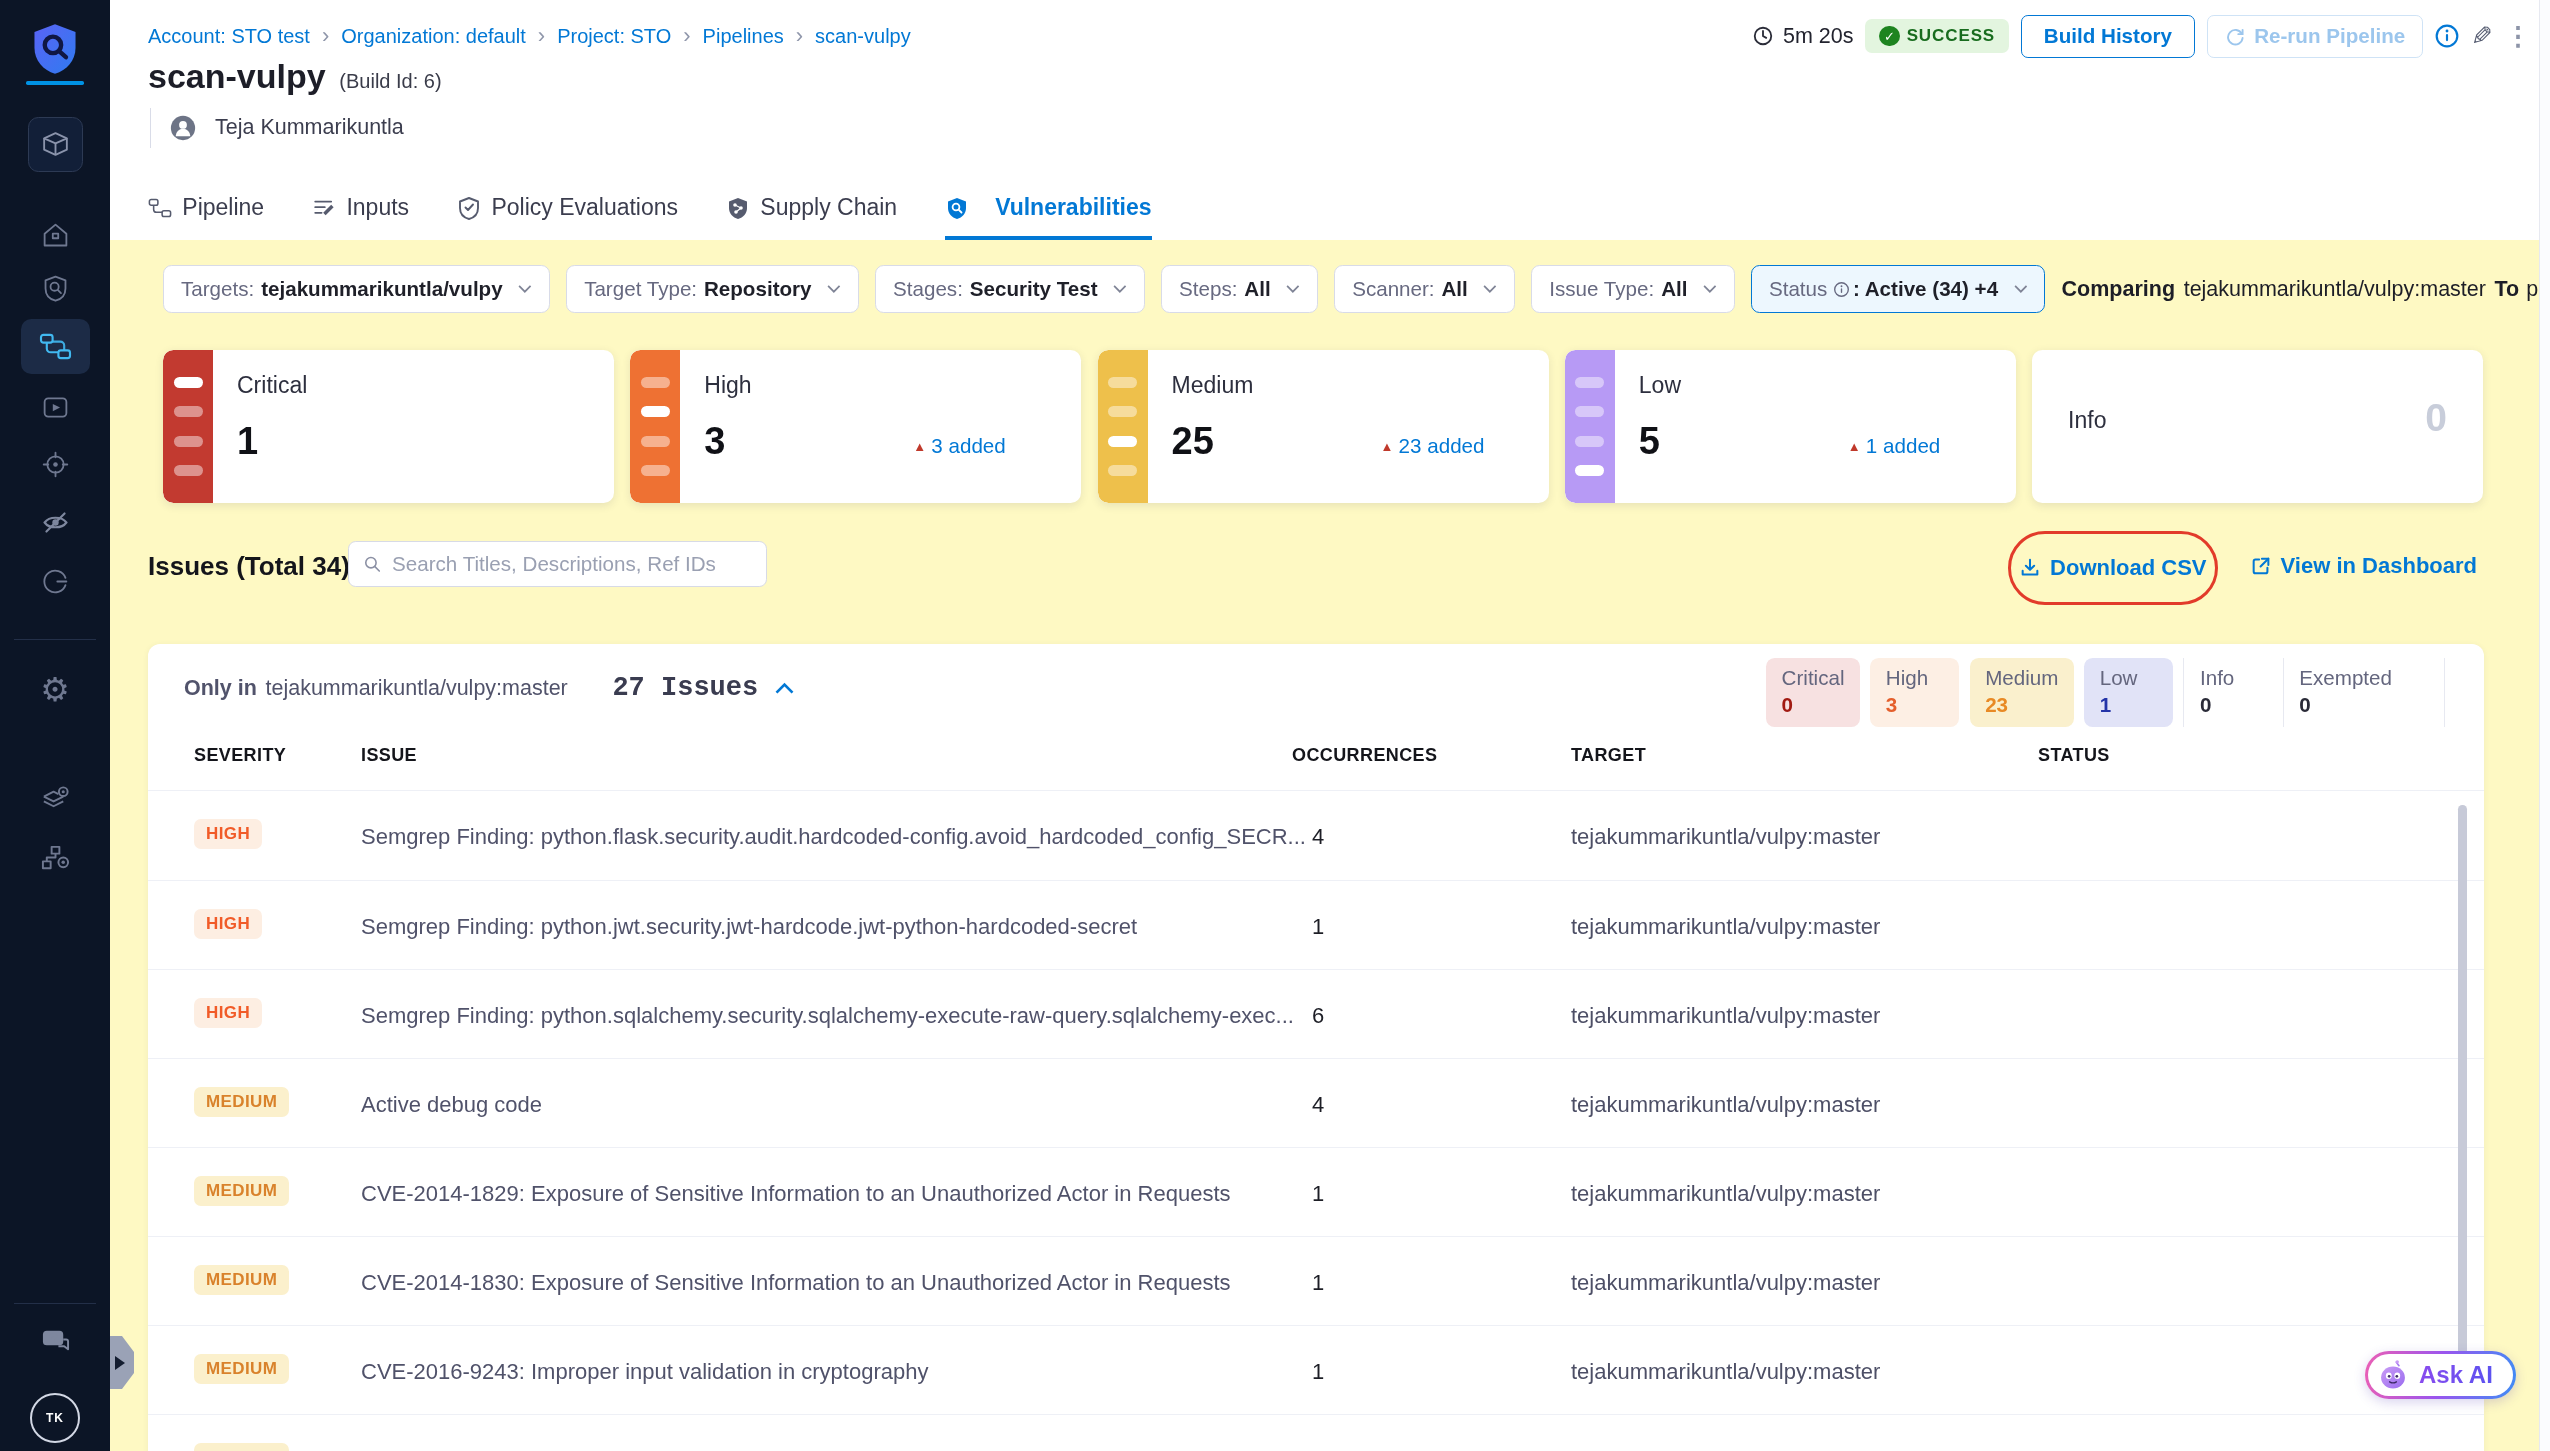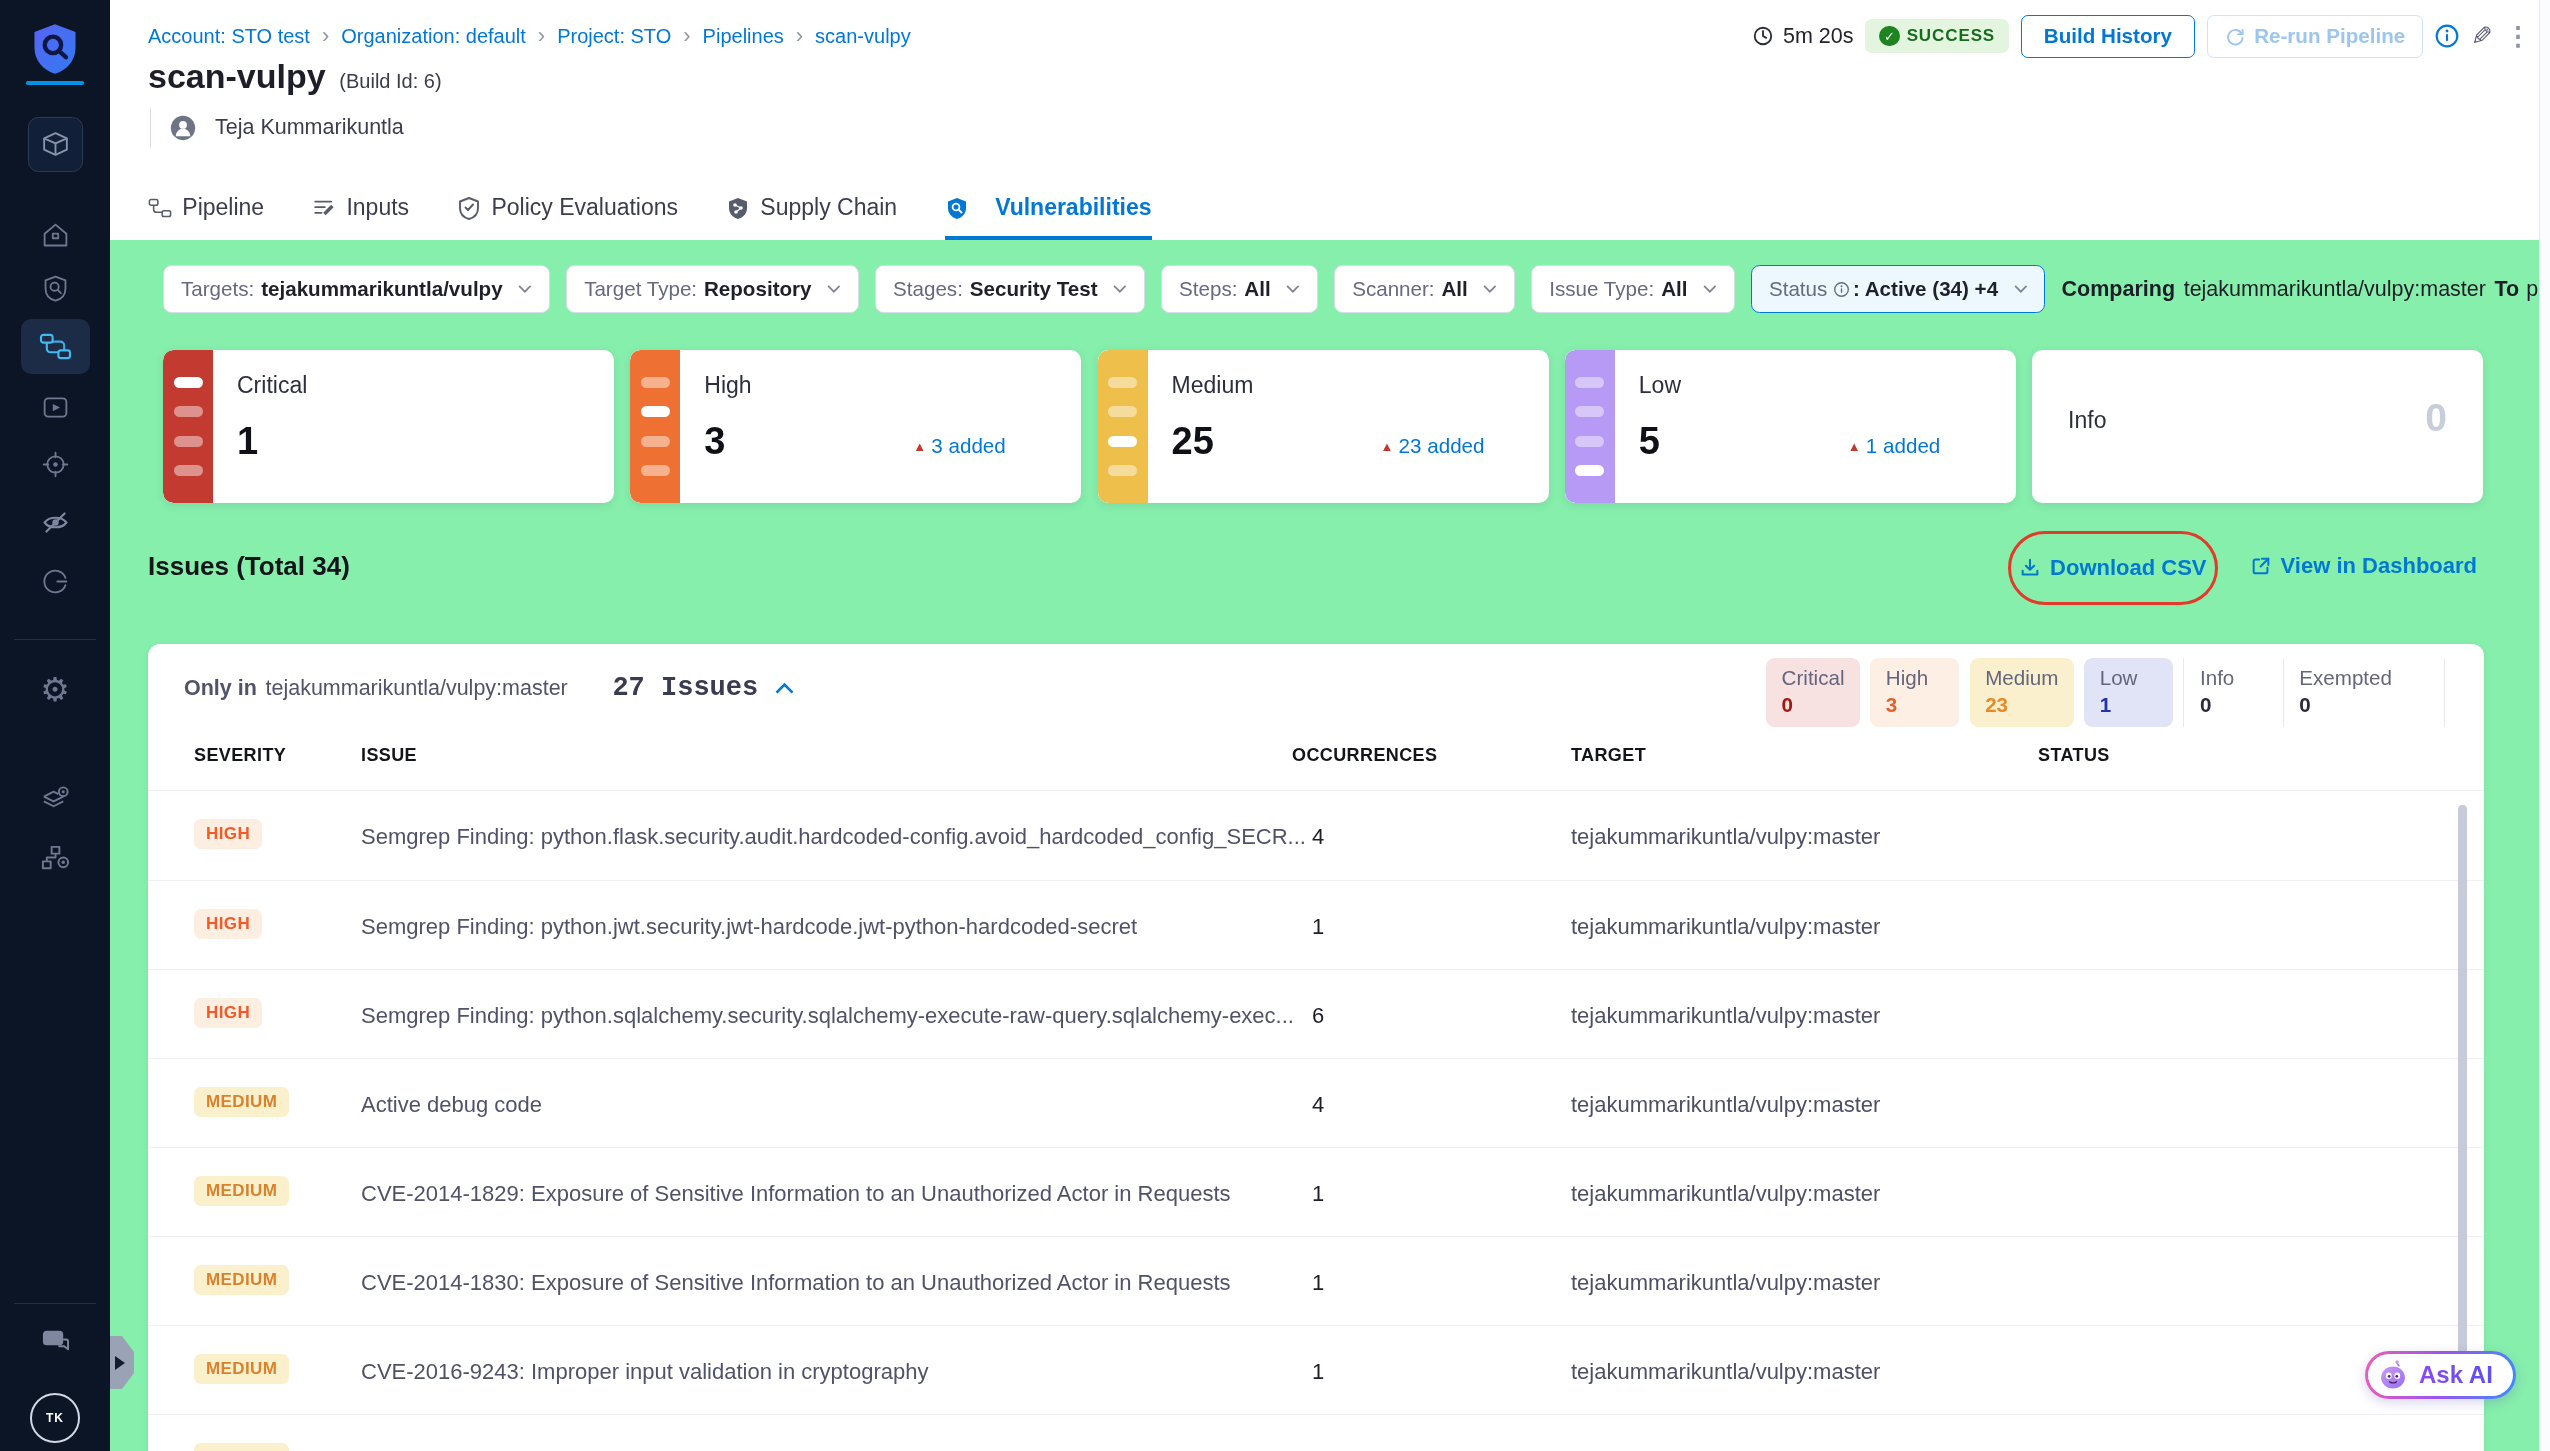--- a/index.html
+++ b/index.html
@@ -48,7 +48,7 @@
   .tab { display:flex; align-items:center; gap:10.3px; font-size:23px; color:#3b3d4e; border-bottom:4.3px solid transparent; cursor:pointer; }
   .tab.active { color:#0278d5; font-weight:bold; border-bottom-color:#0278d5;gap:26px; }
 
-  .content { position:absolute; left:0; right:0; top:240px; bottom:0; background:#86efac; }
+  .content { position:absolute; left:0; right:0; top:240px; bottom:0; background:#fef9c3; }
 
   
   .filters-row { position:absolute; left:53px; right:67px; top:24px; height:50px; display:flex; align-items:center; gap:16.3px; }

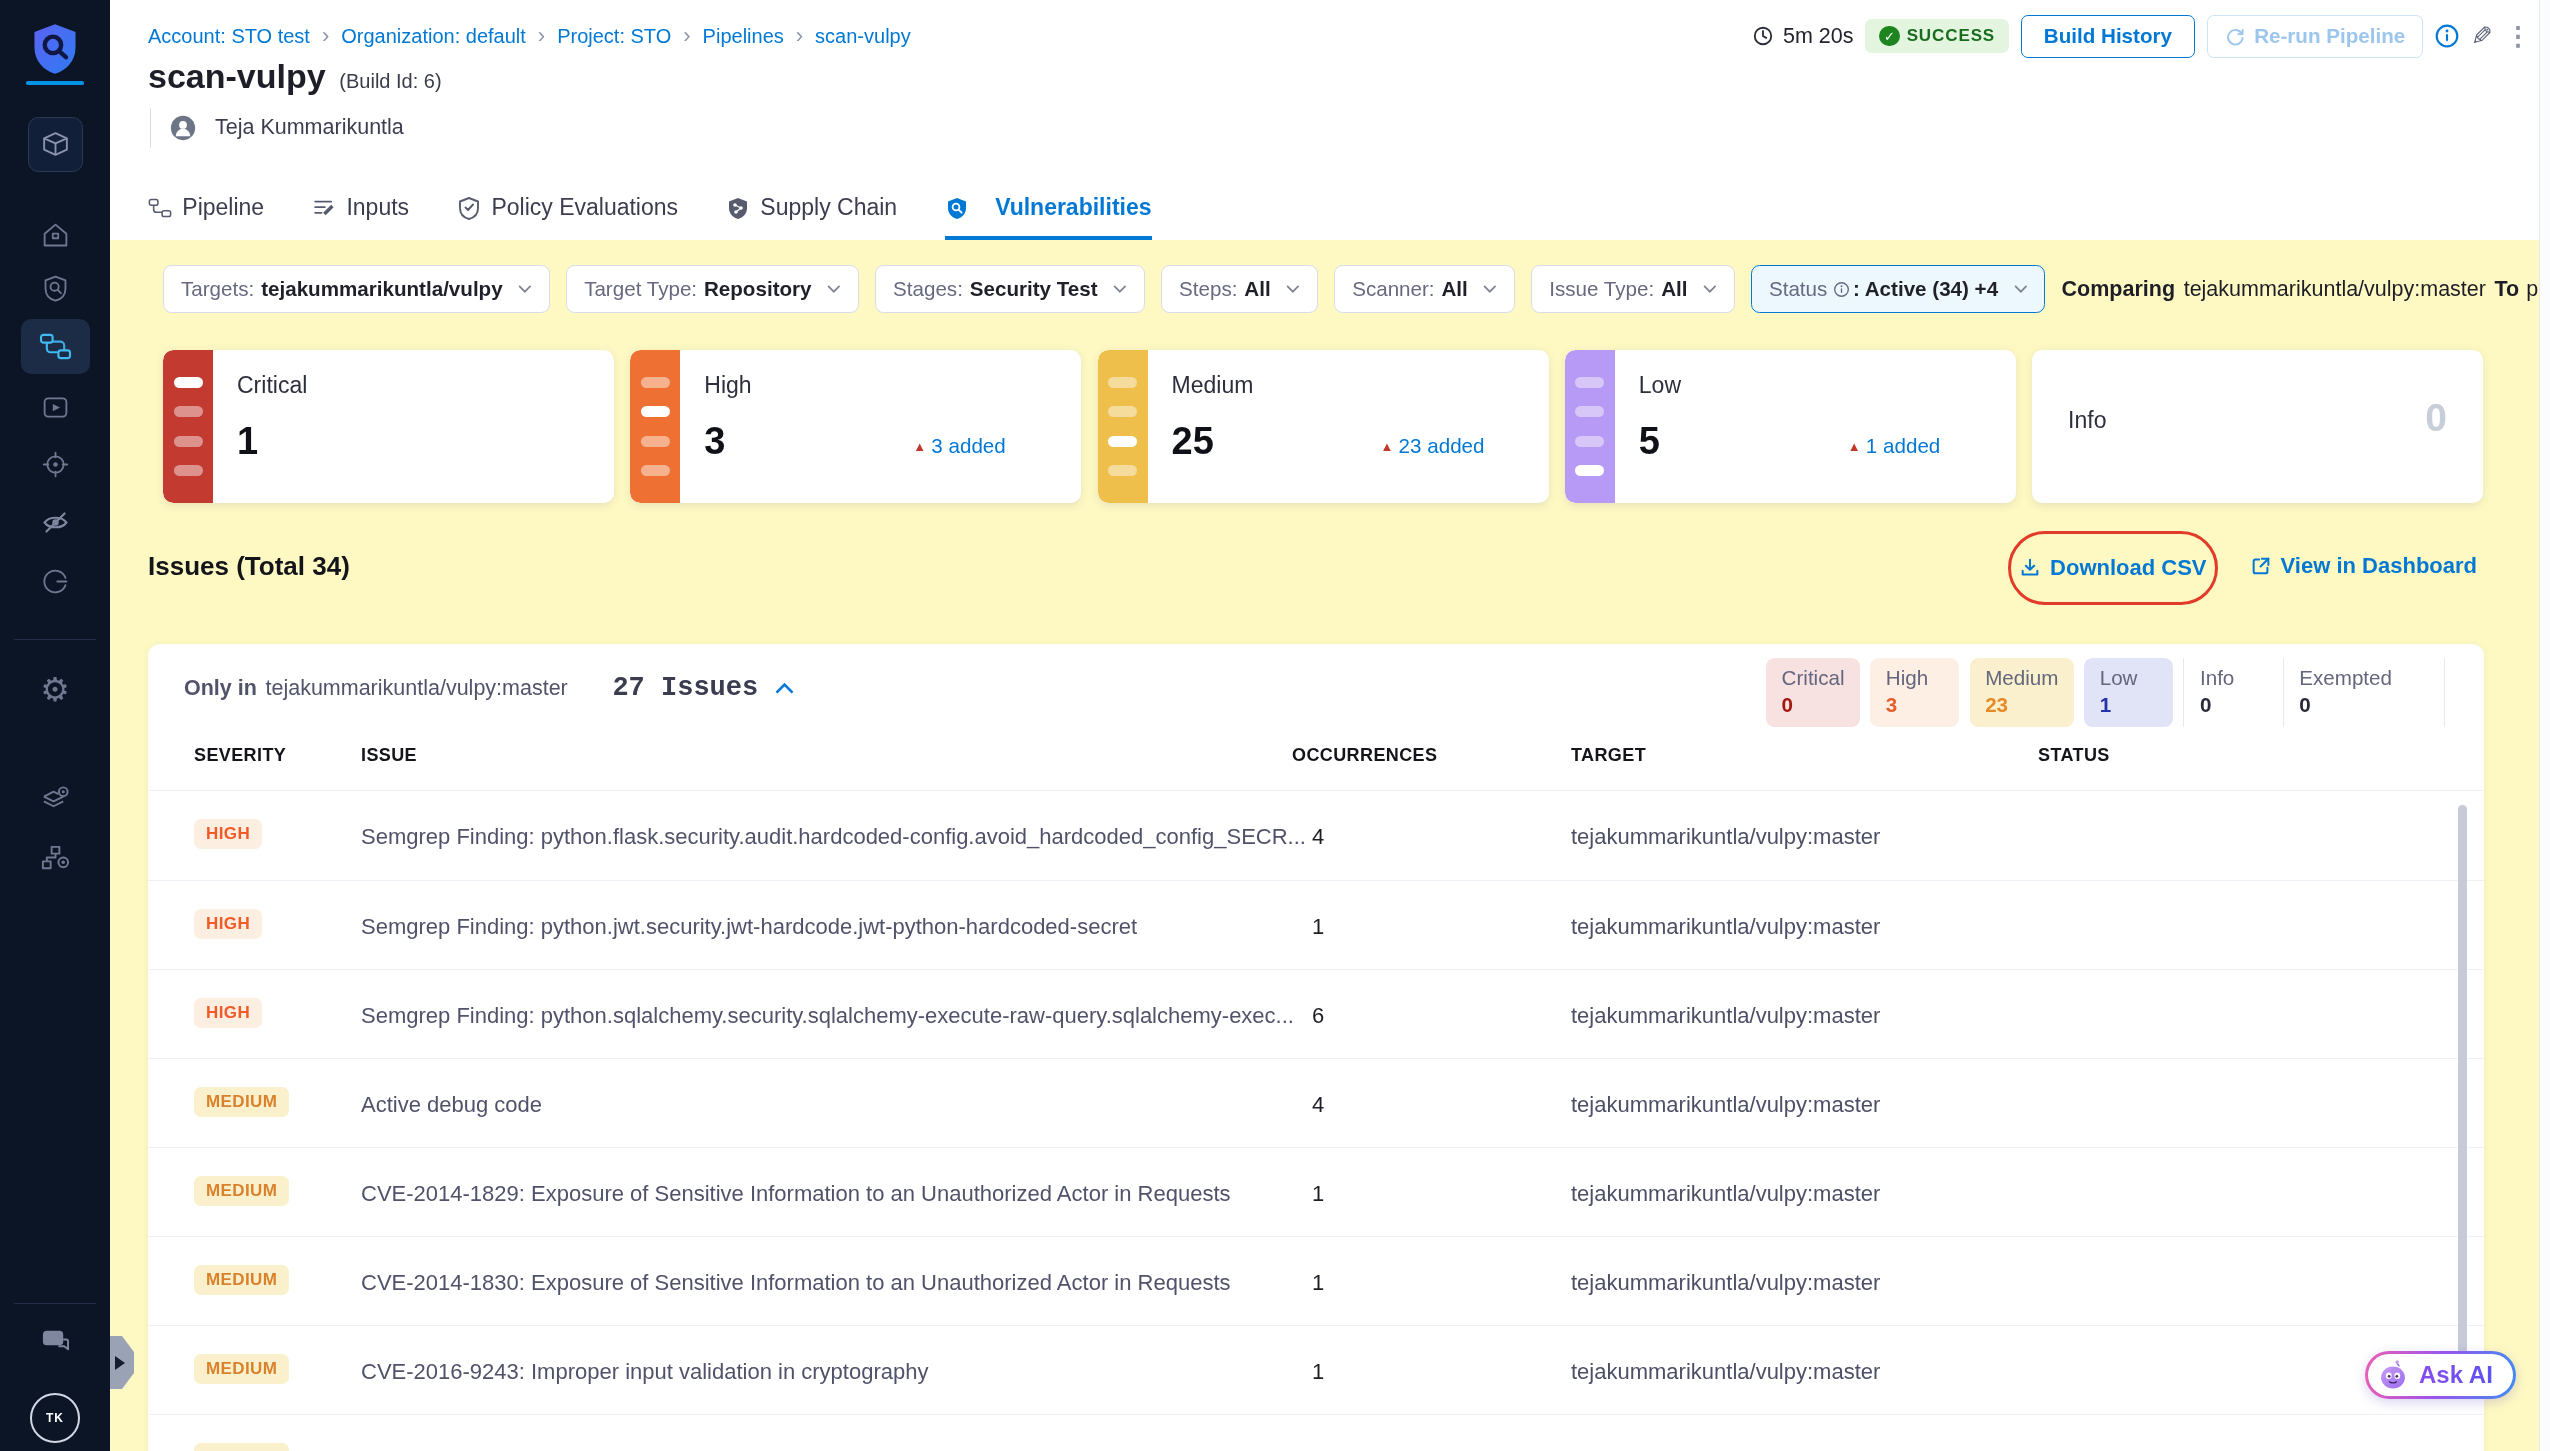--- a/index.html
+++ b/index.html
@@ -486,6 +486,13 @@
 
       <div class="issues-row">
         <div class="issues-title">Issues (Total 34)</div>
+        <div class="searchbox">
+          <svg width="20.6" height="20.6" viewBox="0 0 24 24" fill="none" stroke="#8b90a4" stroke-width="2" stroke-linecap="round">
+            <circle cx="10" cy="10" r="6.5"></circle>
+              <line x1="15" y1="15" x2="20.5" y2="20.5"></line>
+          </svg>
+          <input type="text" placeholder="Search Titles, Descriptions, Ref IDs" style="">
+        </div>
         <div class="csv-oval">
           <div class="link-btn">
             <svg width="22" height="22" viewBox="0 0 24 24" fill="none" stroke="#0278d5" stroke-width="2.2" stroke-linecap="round" stroke-linejoin="round">

